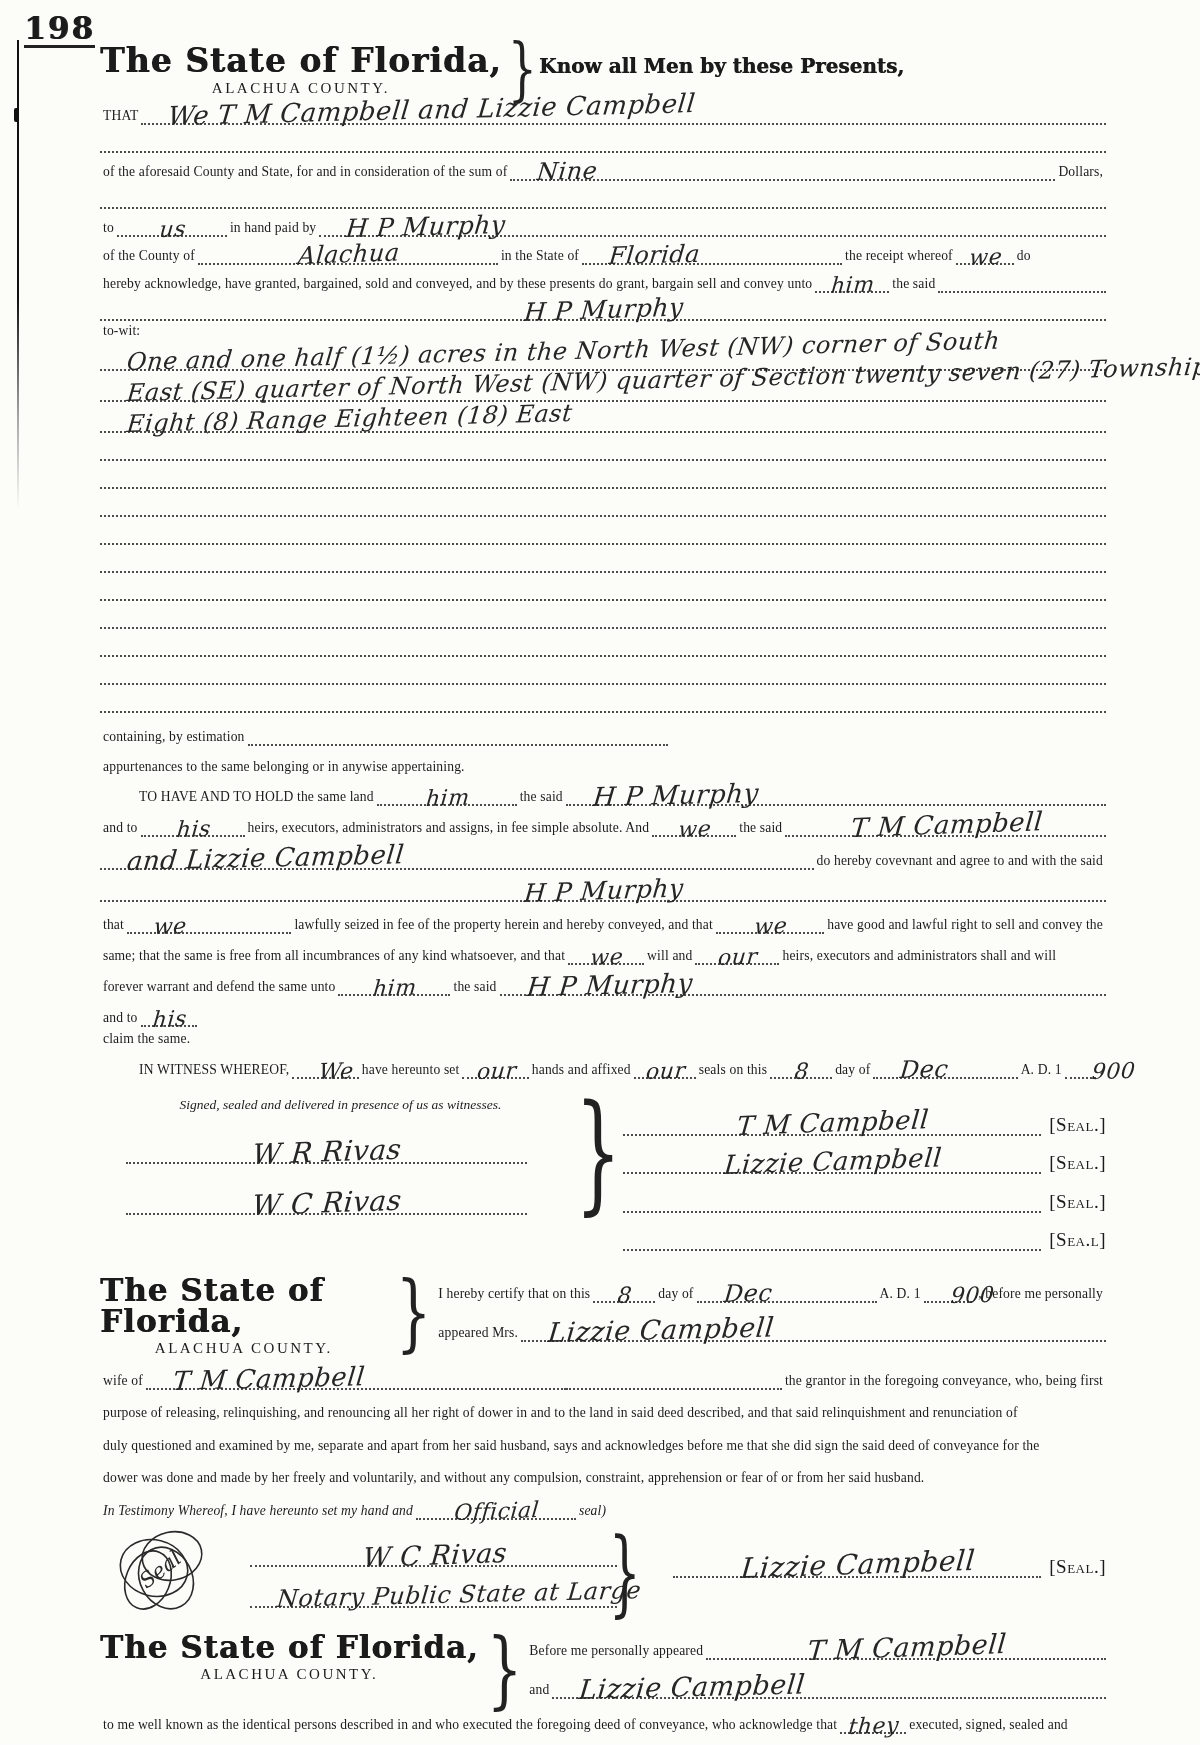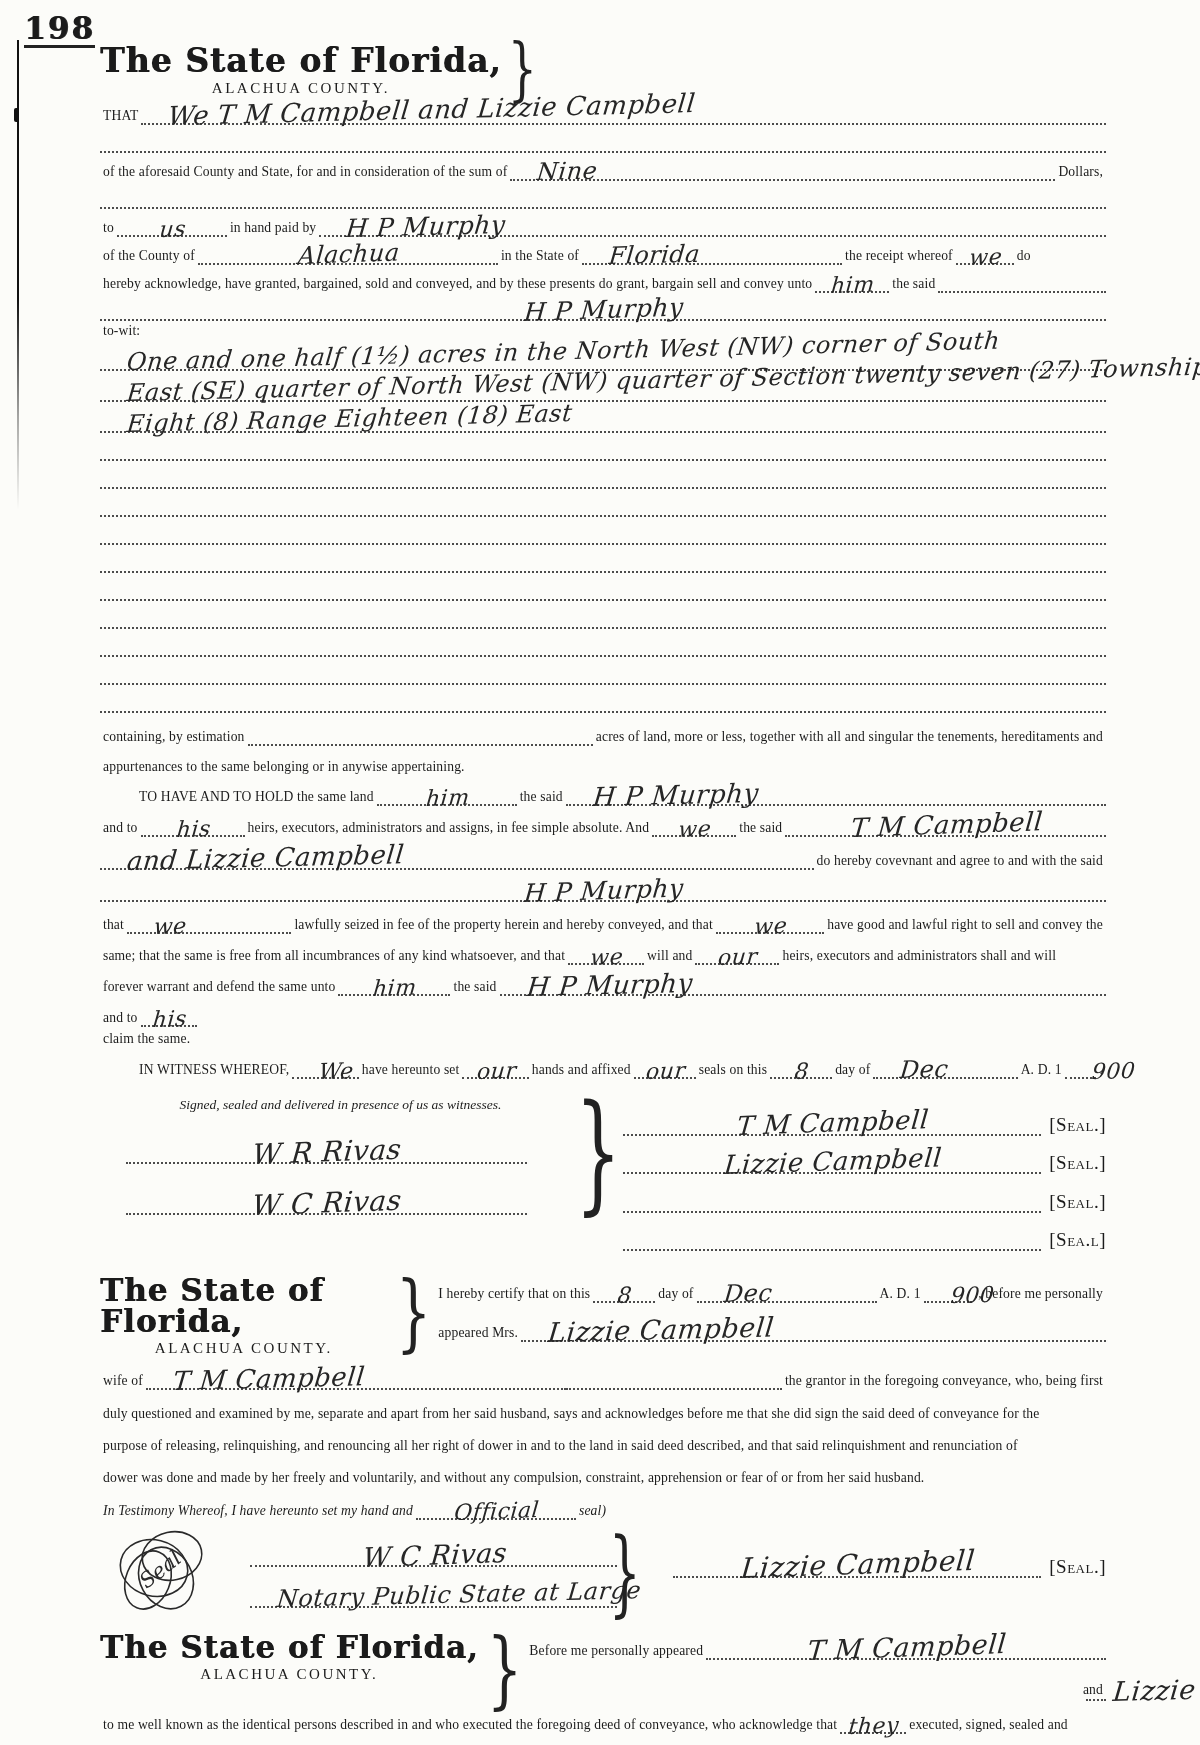--- a/index.html
+++ b/index.html
@@ -80,6 +80,7 @@
         <div class="county">ALACHUA COUNTY.</div>
       </div>
       <div class="brace hdr1-brace">}</div>
+      <div class="know">Know all Men by these Presents,</div>
     </div>
 
     <div class="lines">

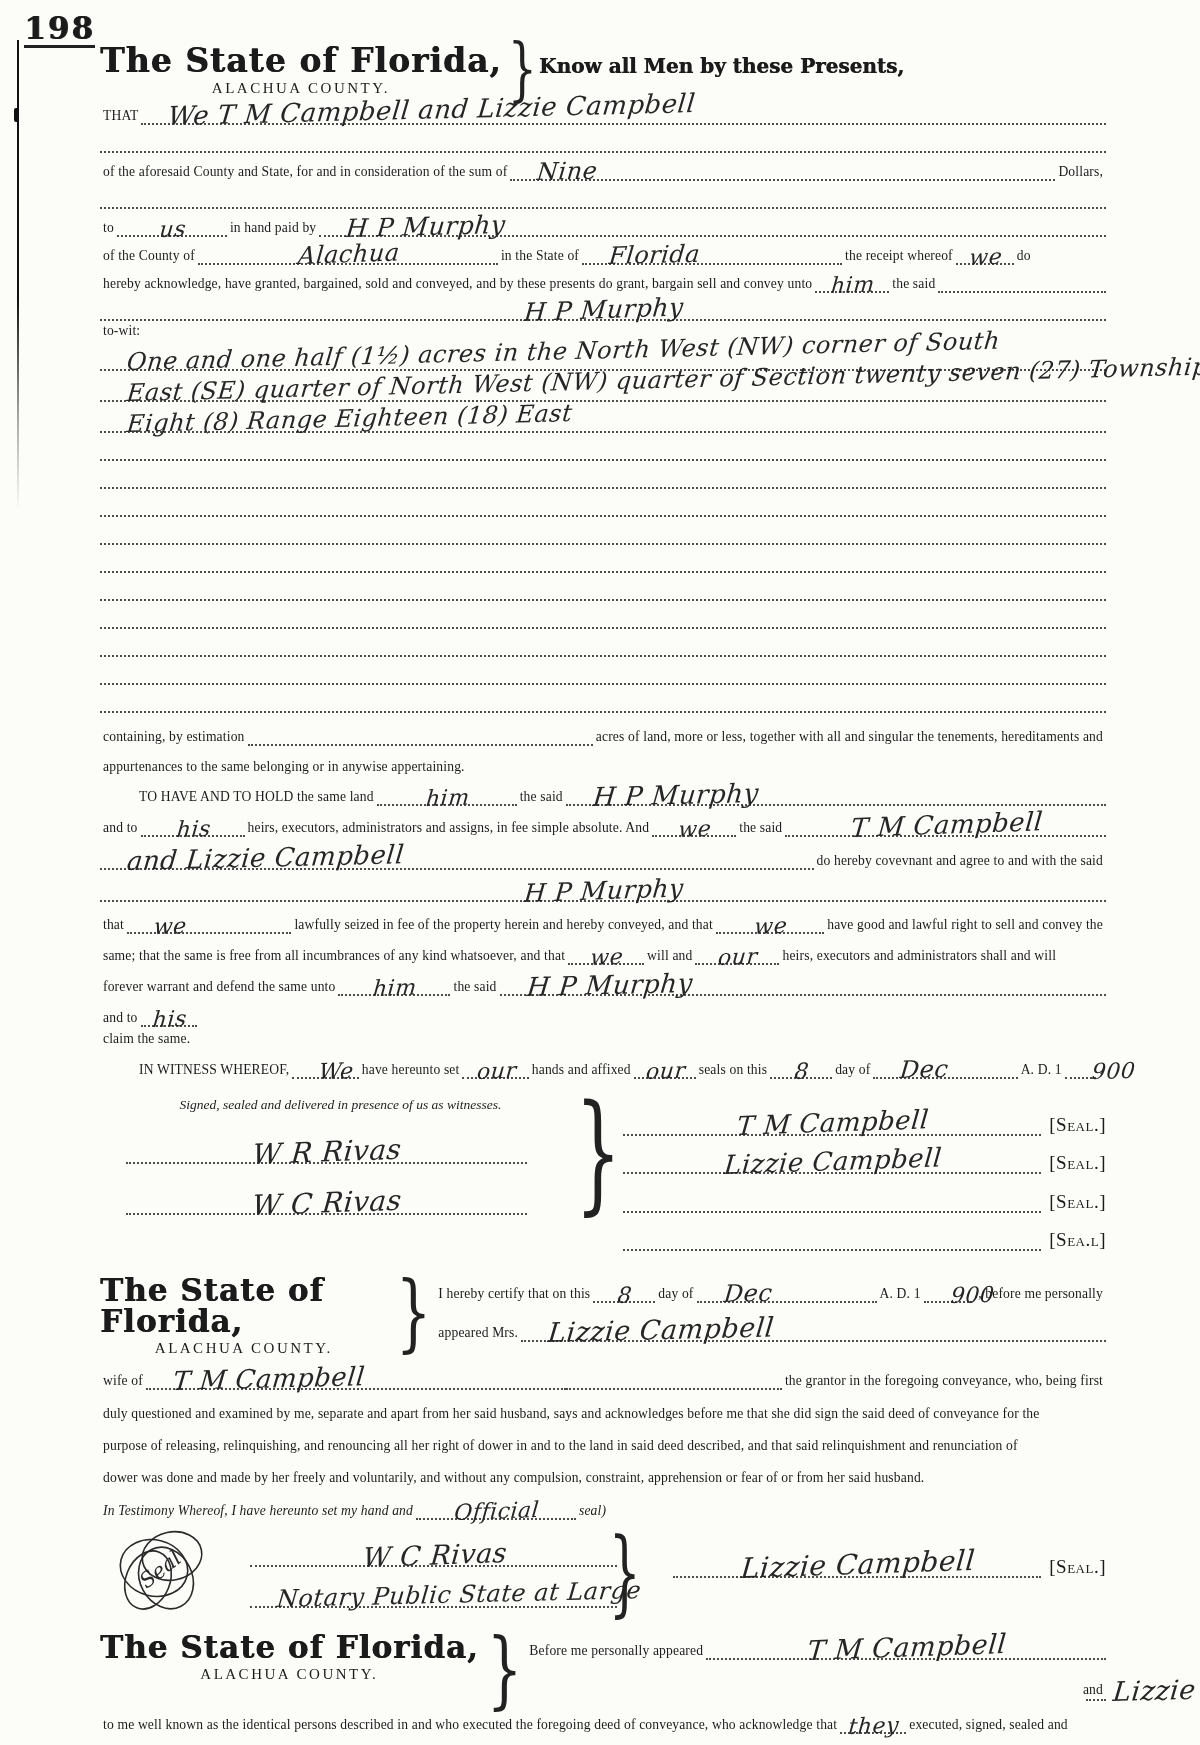--- a/index.html
+++ b/index.html
@@ -192,7 +192,6 @@
         <div class="line" style="margin-top: 16px;">
           <span class="print">containing, by estimation</span>
           <span class="fill" style="width: 420px;"></span>
-          <span class="print">acres of land, more or less, together with all and singular the tenements, hereditaments and</span>
         </div>
         <div class="line" style="margin-top: 13px;">
           <span class="print">appurtenances to the same belonging or in anywise appertaining.</span>

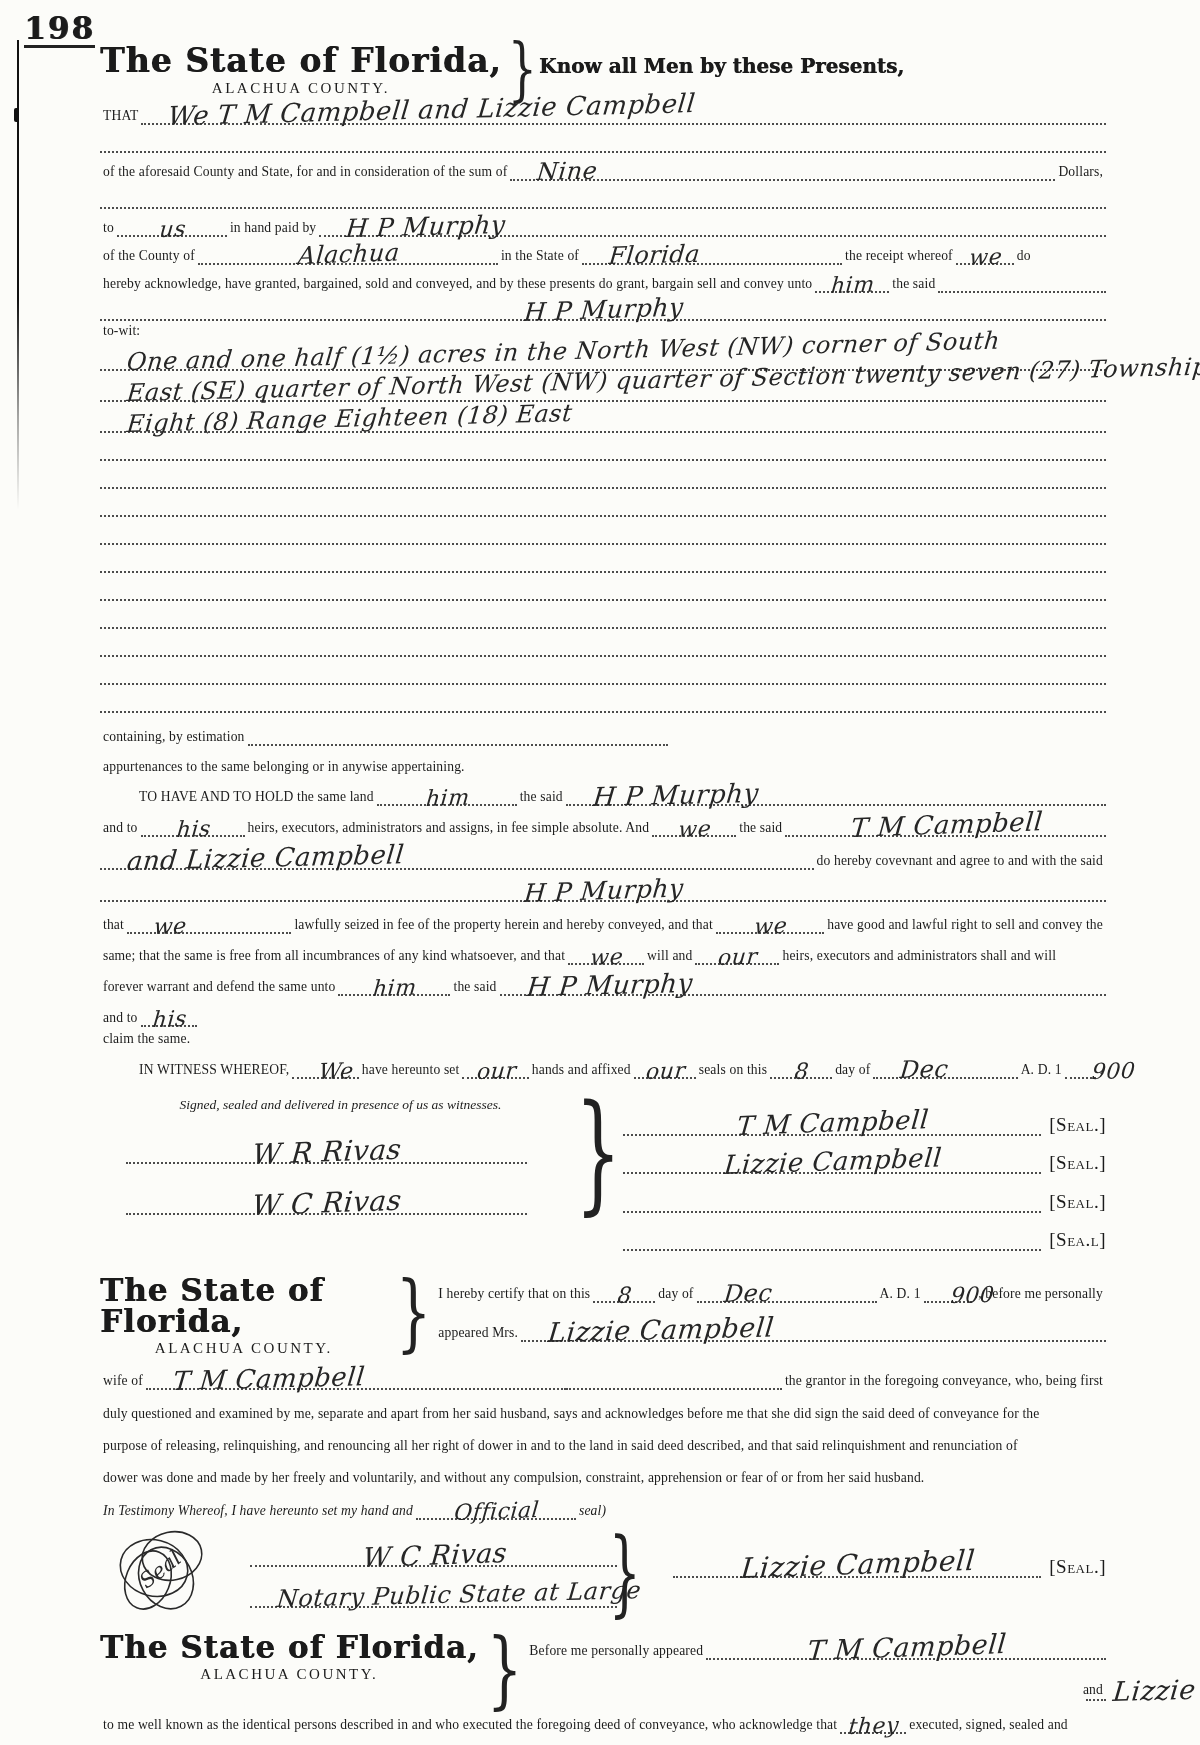--- a/index.html
+++ b/index.html
@@ -386,11 +386,11 @@
             <span class="fill grow"></span>
             <span class="print">the grantor in the foregoing conveyance, who, being first</span>
           </div>
+          <div class="line" style="margin-top: 15px;">
+            <span class="print">purpose of releasing, relinquishing, and renouncing all her right of dower in and to the land in said deed described, and that said relinquishment and renunciation of</span>
+          </div>
           <div class="line" style="margin-top: 16px;">
             <span class="print">duly questioned and examined by me, separate and apart from her said husband, says and acknowledges before me that she did sign the said deed of conveyance for the</span>
-          </div>
-          <div class="line" style="margin-top: 15px;">
-            <span class="print">purpose of releasing, relinquishing, and renouncing all her right of dower in and to the land in said deed described, and that said relinquishment and renunciation of</span>
           </div>
           <div class="line" style="margin-top: 15px;">
             <span class="print">dower was done and made by her freely and voluntarily, and without any compulsion, constraint, apprehension or fear of or from her said husband.</span>

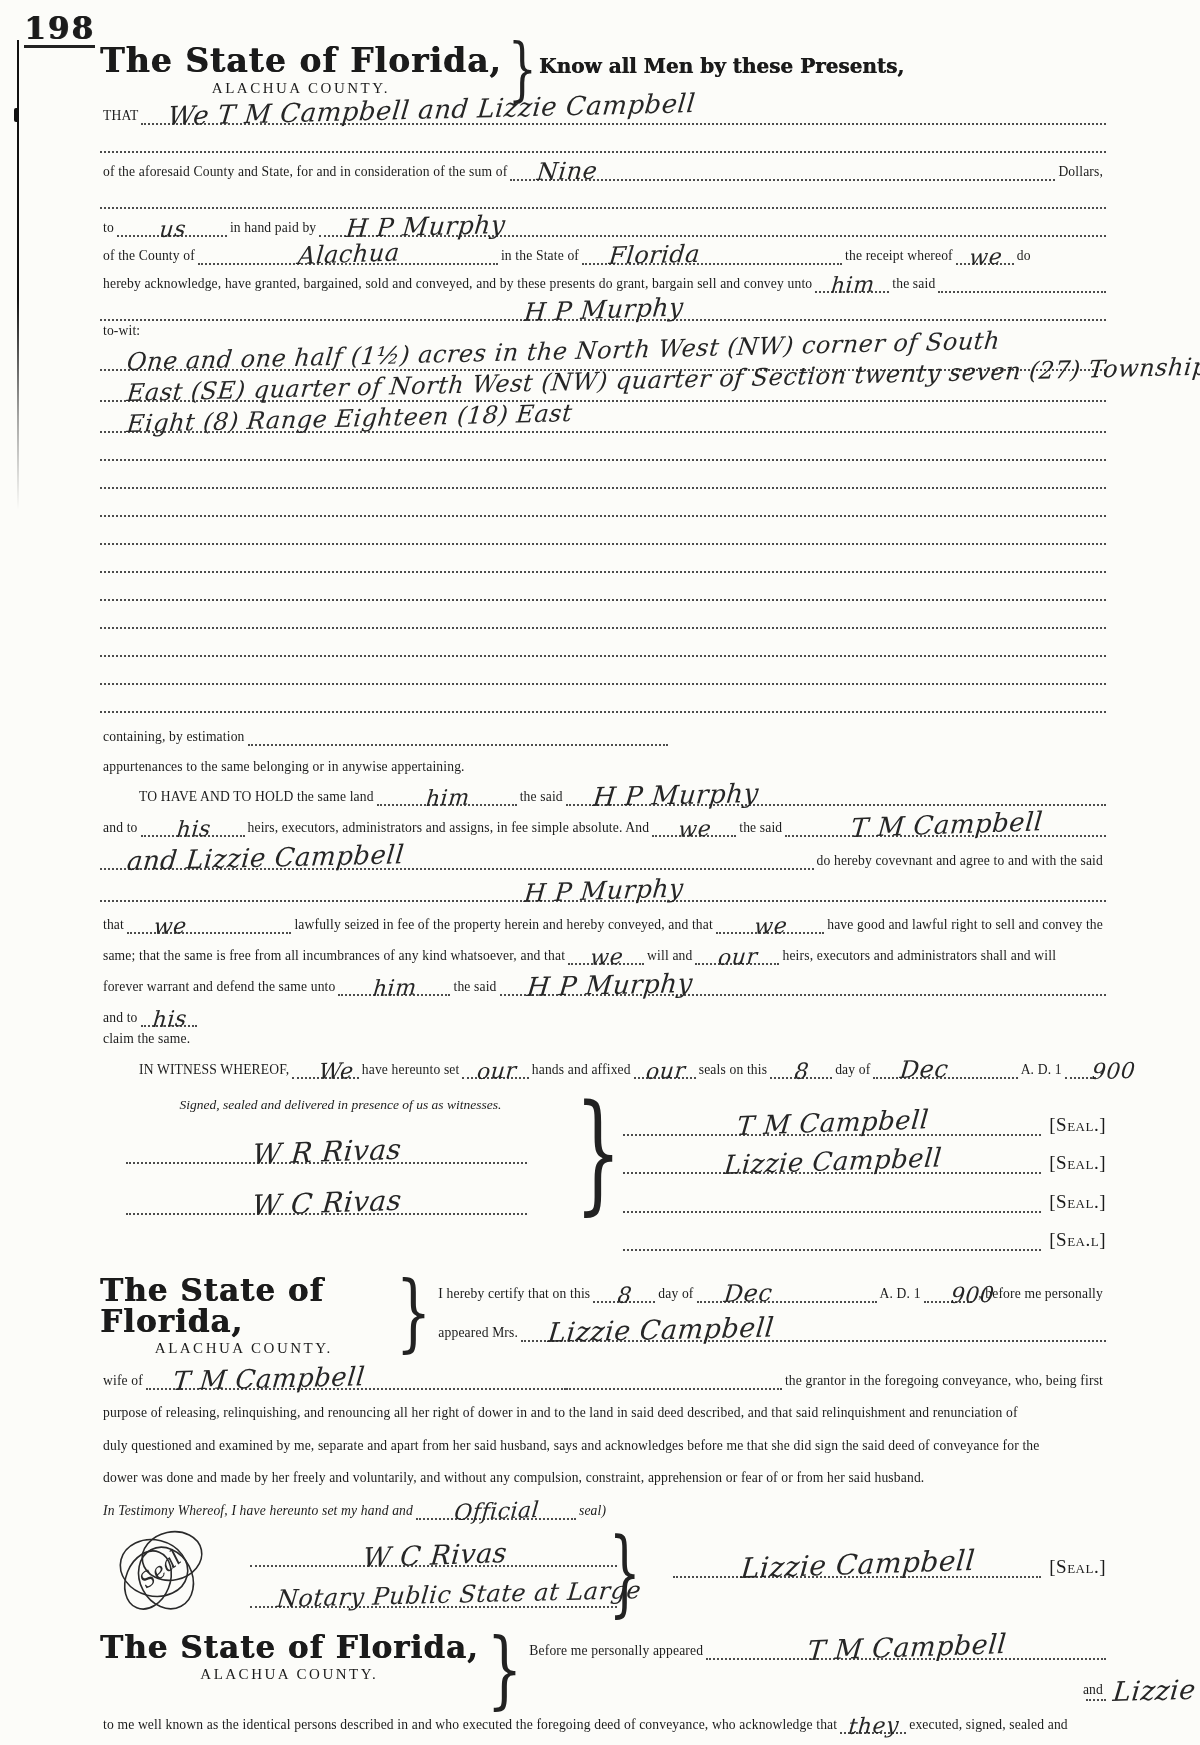--- a/index.html
+++ b/index.html
@@ -457,7 +457,7 @@
                 <span class="hw al-c" style="font-size: 27px;">T M Campbell</span>
               </span>
             </div>
-            <div class="line" style="margin-top: 22px; flex-direction: column;">
+            <div class="line" style="margin-top: 22px;">
               <span class="print">and</span>
               <span class="fill grow">
                 <span class="hw al-l" style="font-size: 27px;">Lizzie Campbell</span>

